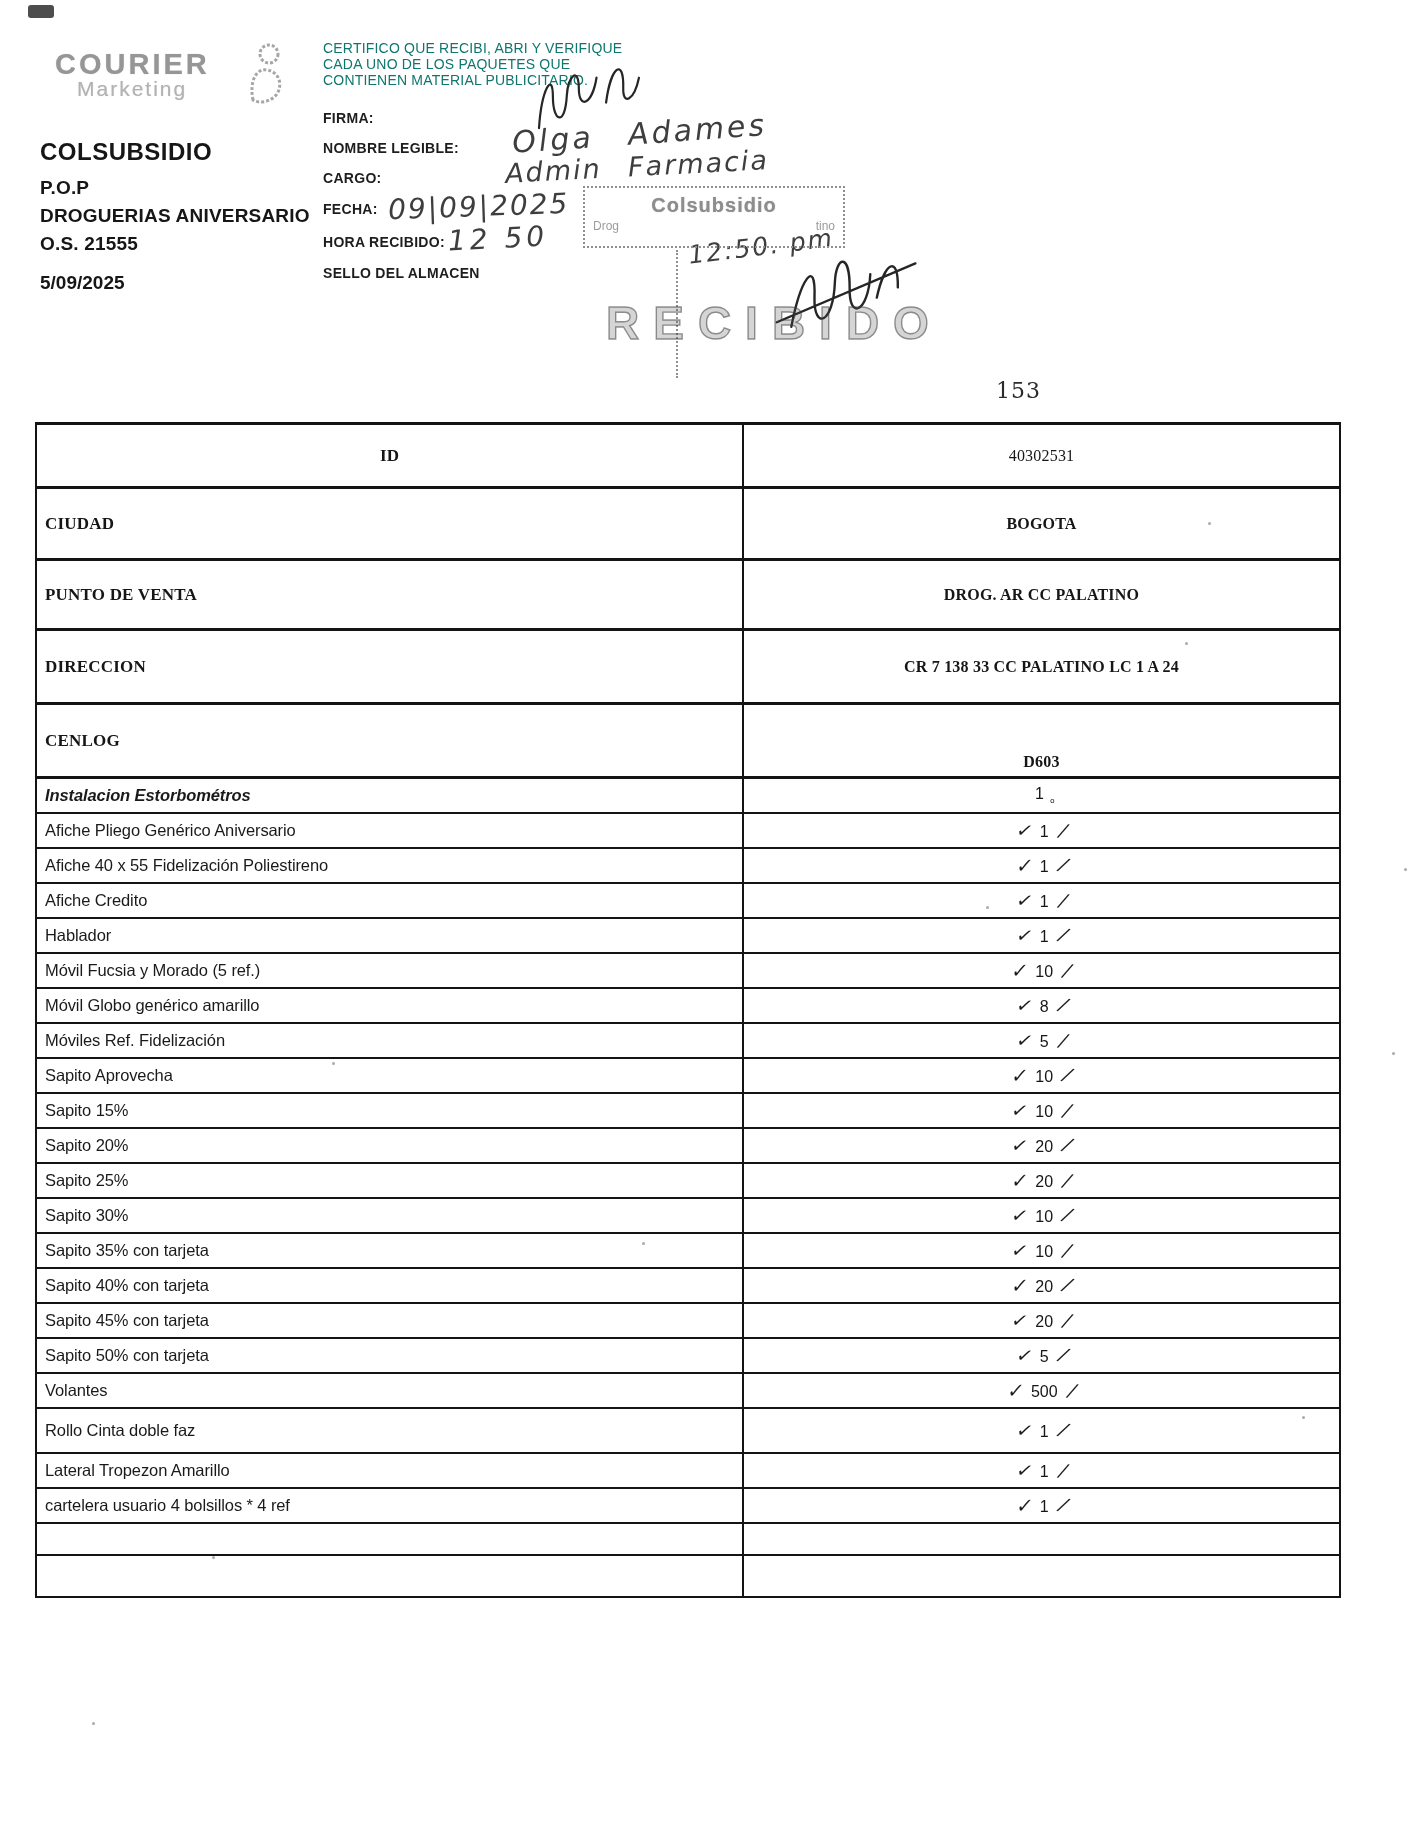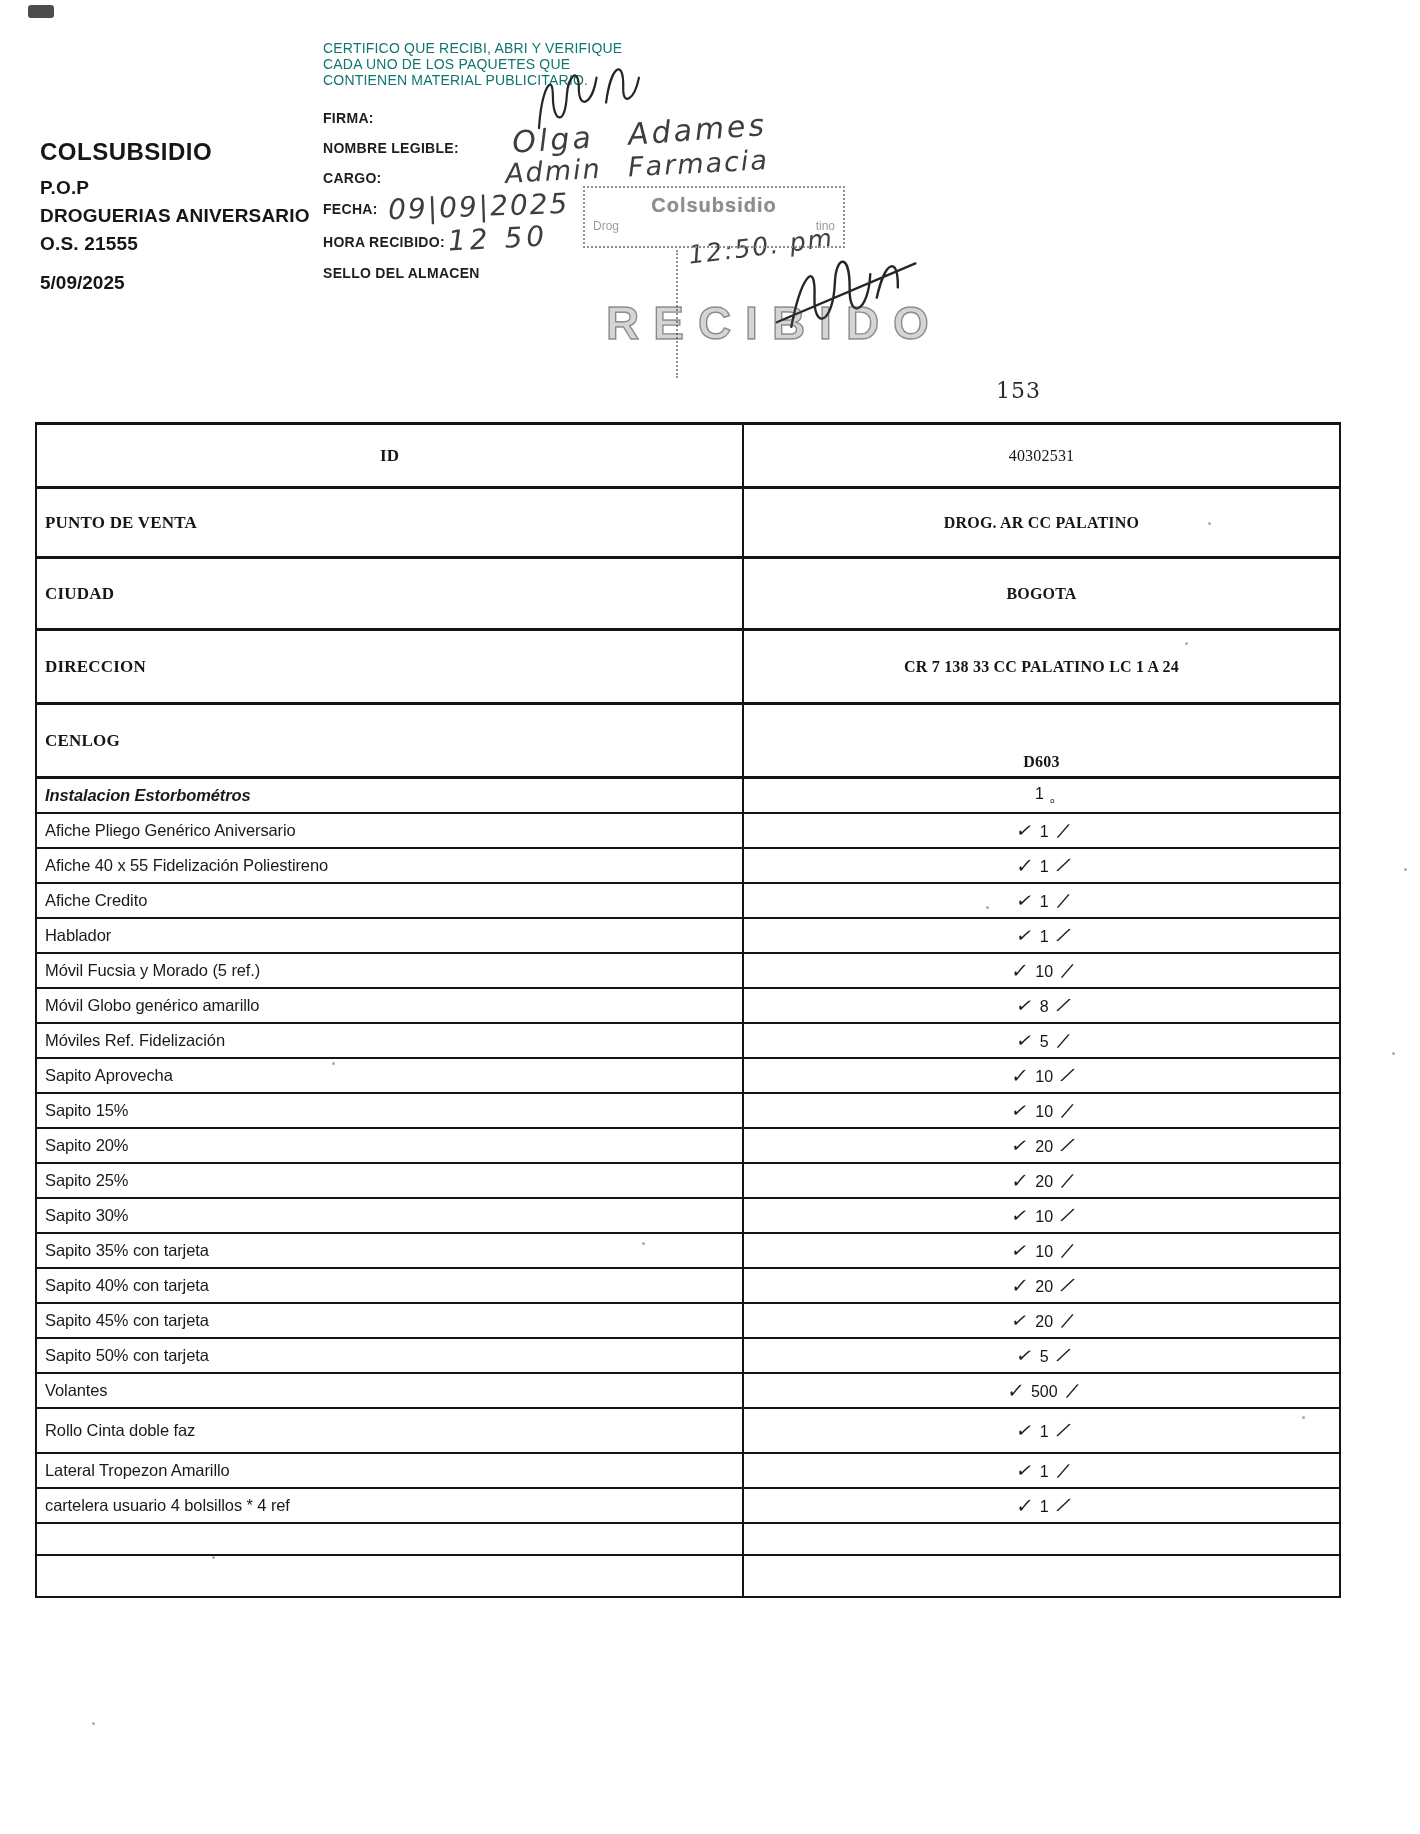--- a/index.html
+++ b/index.html
@@ -78,6 +78,14 @@
   <div class="speck" style="left:1404px;top:868px;"></div>
   <div class="speck" style="left:332px;top:1062px;"></div>
 
+  <div class="logo">
+    <div class="logo-l1">COURIER</div>
+    <div class="logo-l2">Marketing</div>
+    <svg class="logo-person" width="46" height="62" viewBox="0 0 46 62">
+      <circle cx="26" cy="12" r="9" fill="none" stroke="#a6a6a6" stroke-width="3" stroke-dasharray="3 2"></circle>
+      <path d="M10 58 C6 38 14 26 24 28 C36 30 40 42 34 52 C28 60 16 62 10 58 Z" fill="none" stroke="#a6a6a6" stroke-width="3" stroke-dasharray="3 2"></path>
+    </svg>
+  </div>
 
   <div class="client">
     <div class="client-title">COLSUBSIDIO</div>

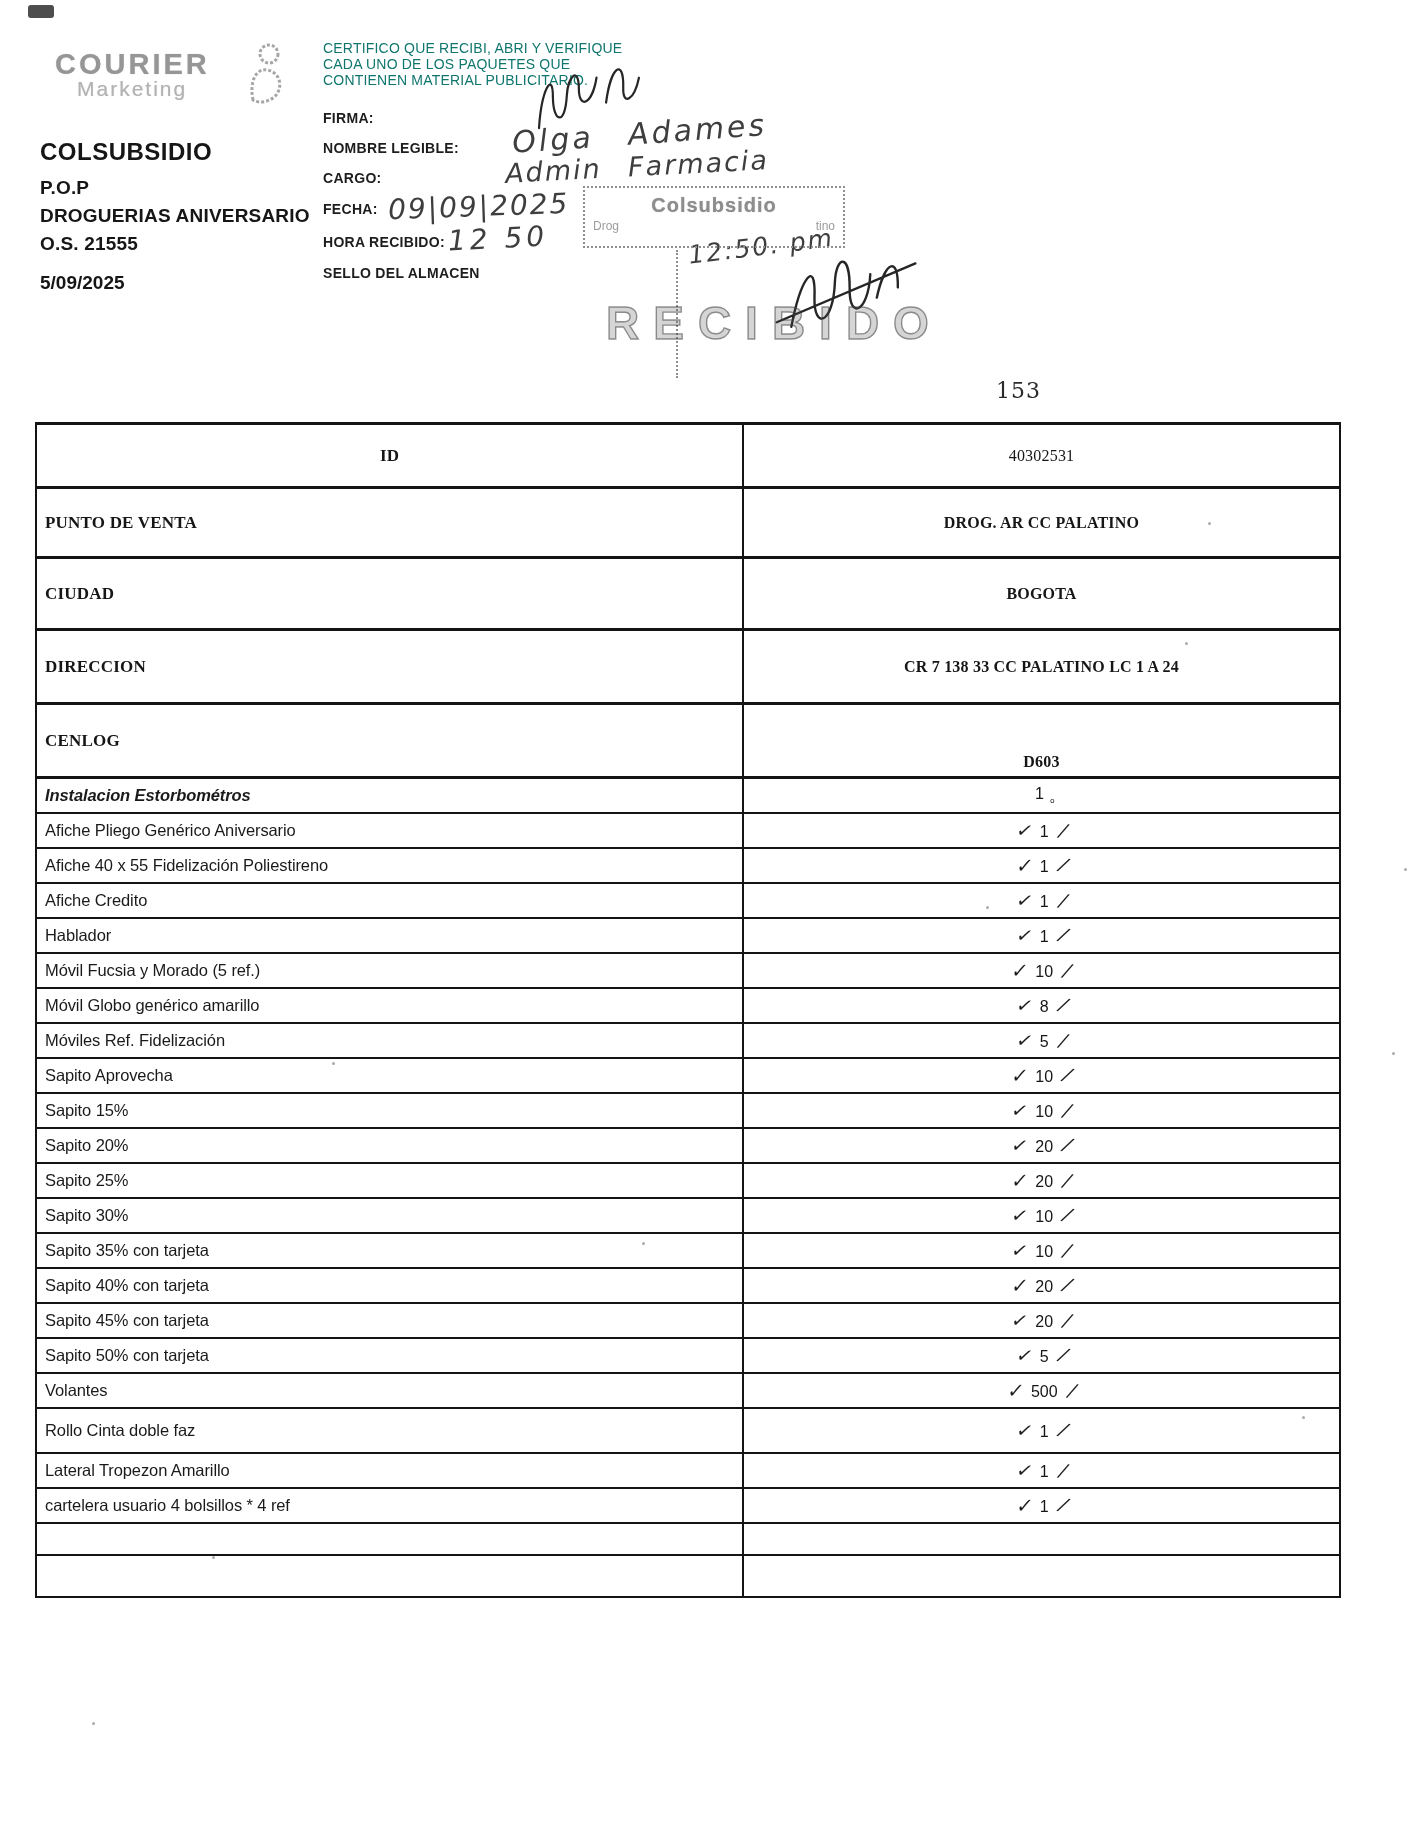--- a/index.html
+++ b/index.html
@@ -142,13 +142,13 @@
         <td class="lbl-c">ID</td>
         <td class="val" style="font-weight:normal;">40302531</td>
       </tr>
+      <tr class="info" style="height:72px;">
+        <td class="lbl">CIUDAD</td>
+        <td class="val">BOGOTA</td>
+      </tr>
       <tr class="info" style="height:70px;">
         <td class="lbl">PUNTO DE VENTA</td>
         <td class="val">DROG. AR CC PALATINO</td>
-      </tr>
-      <tr class="info" style="height:72px;">
-        <td class="lbl">CIUDAD</td>
-        <td class="val">BOGOTA</td>
       </tr>
       <tr class="info" style="height:74px;">
         <td class="lbl">DIRECCION</td>

